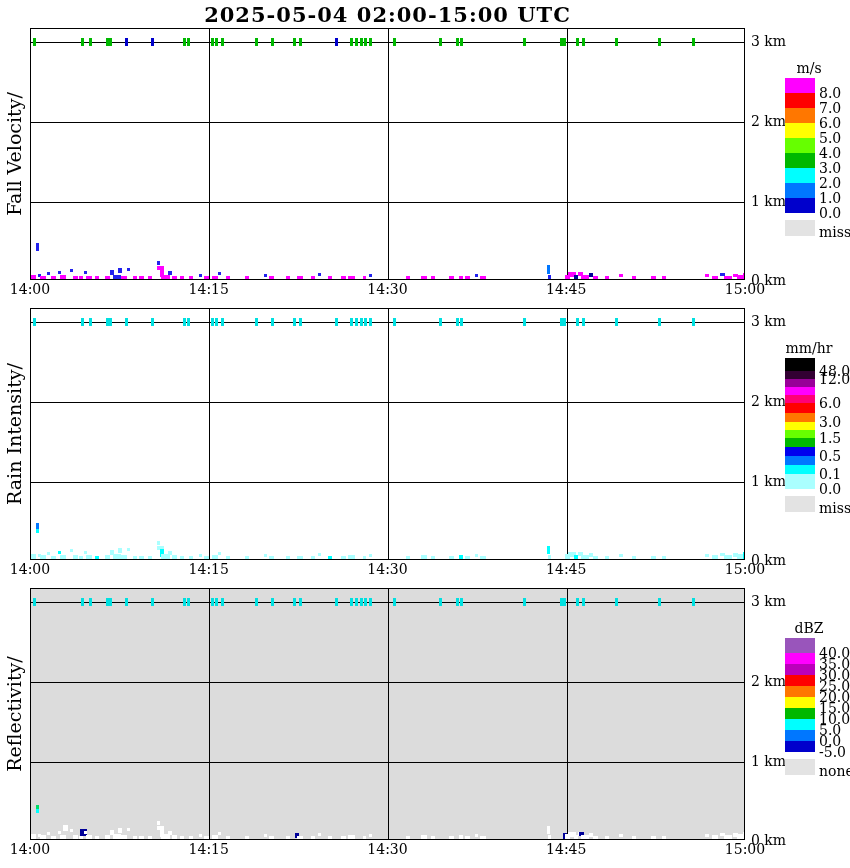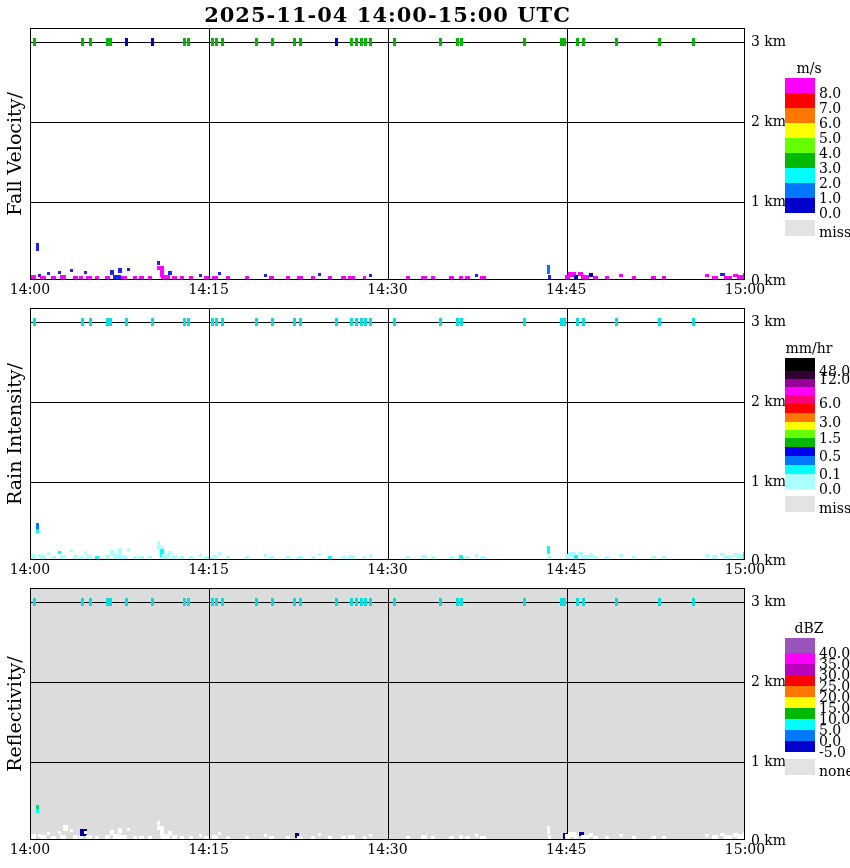--- a/index.html
+++ b/index.html
@@ -24,7 +24,7 @@
 <body>
 
 <div id="stage">
-  <div id="chart-title">2025-11-04  14:00-15:00 UTC</div>
+  <div id="chart-title">2025-05-04  02:00-15:00 UTC</div>
   <div id="plots">
       <div class="panel" style="left: 30px; top: 28px; width: 715px; height: 252px; background: rgb(255, 255, 255);">
         <div class="hl" style="top: 13px;"></div>

